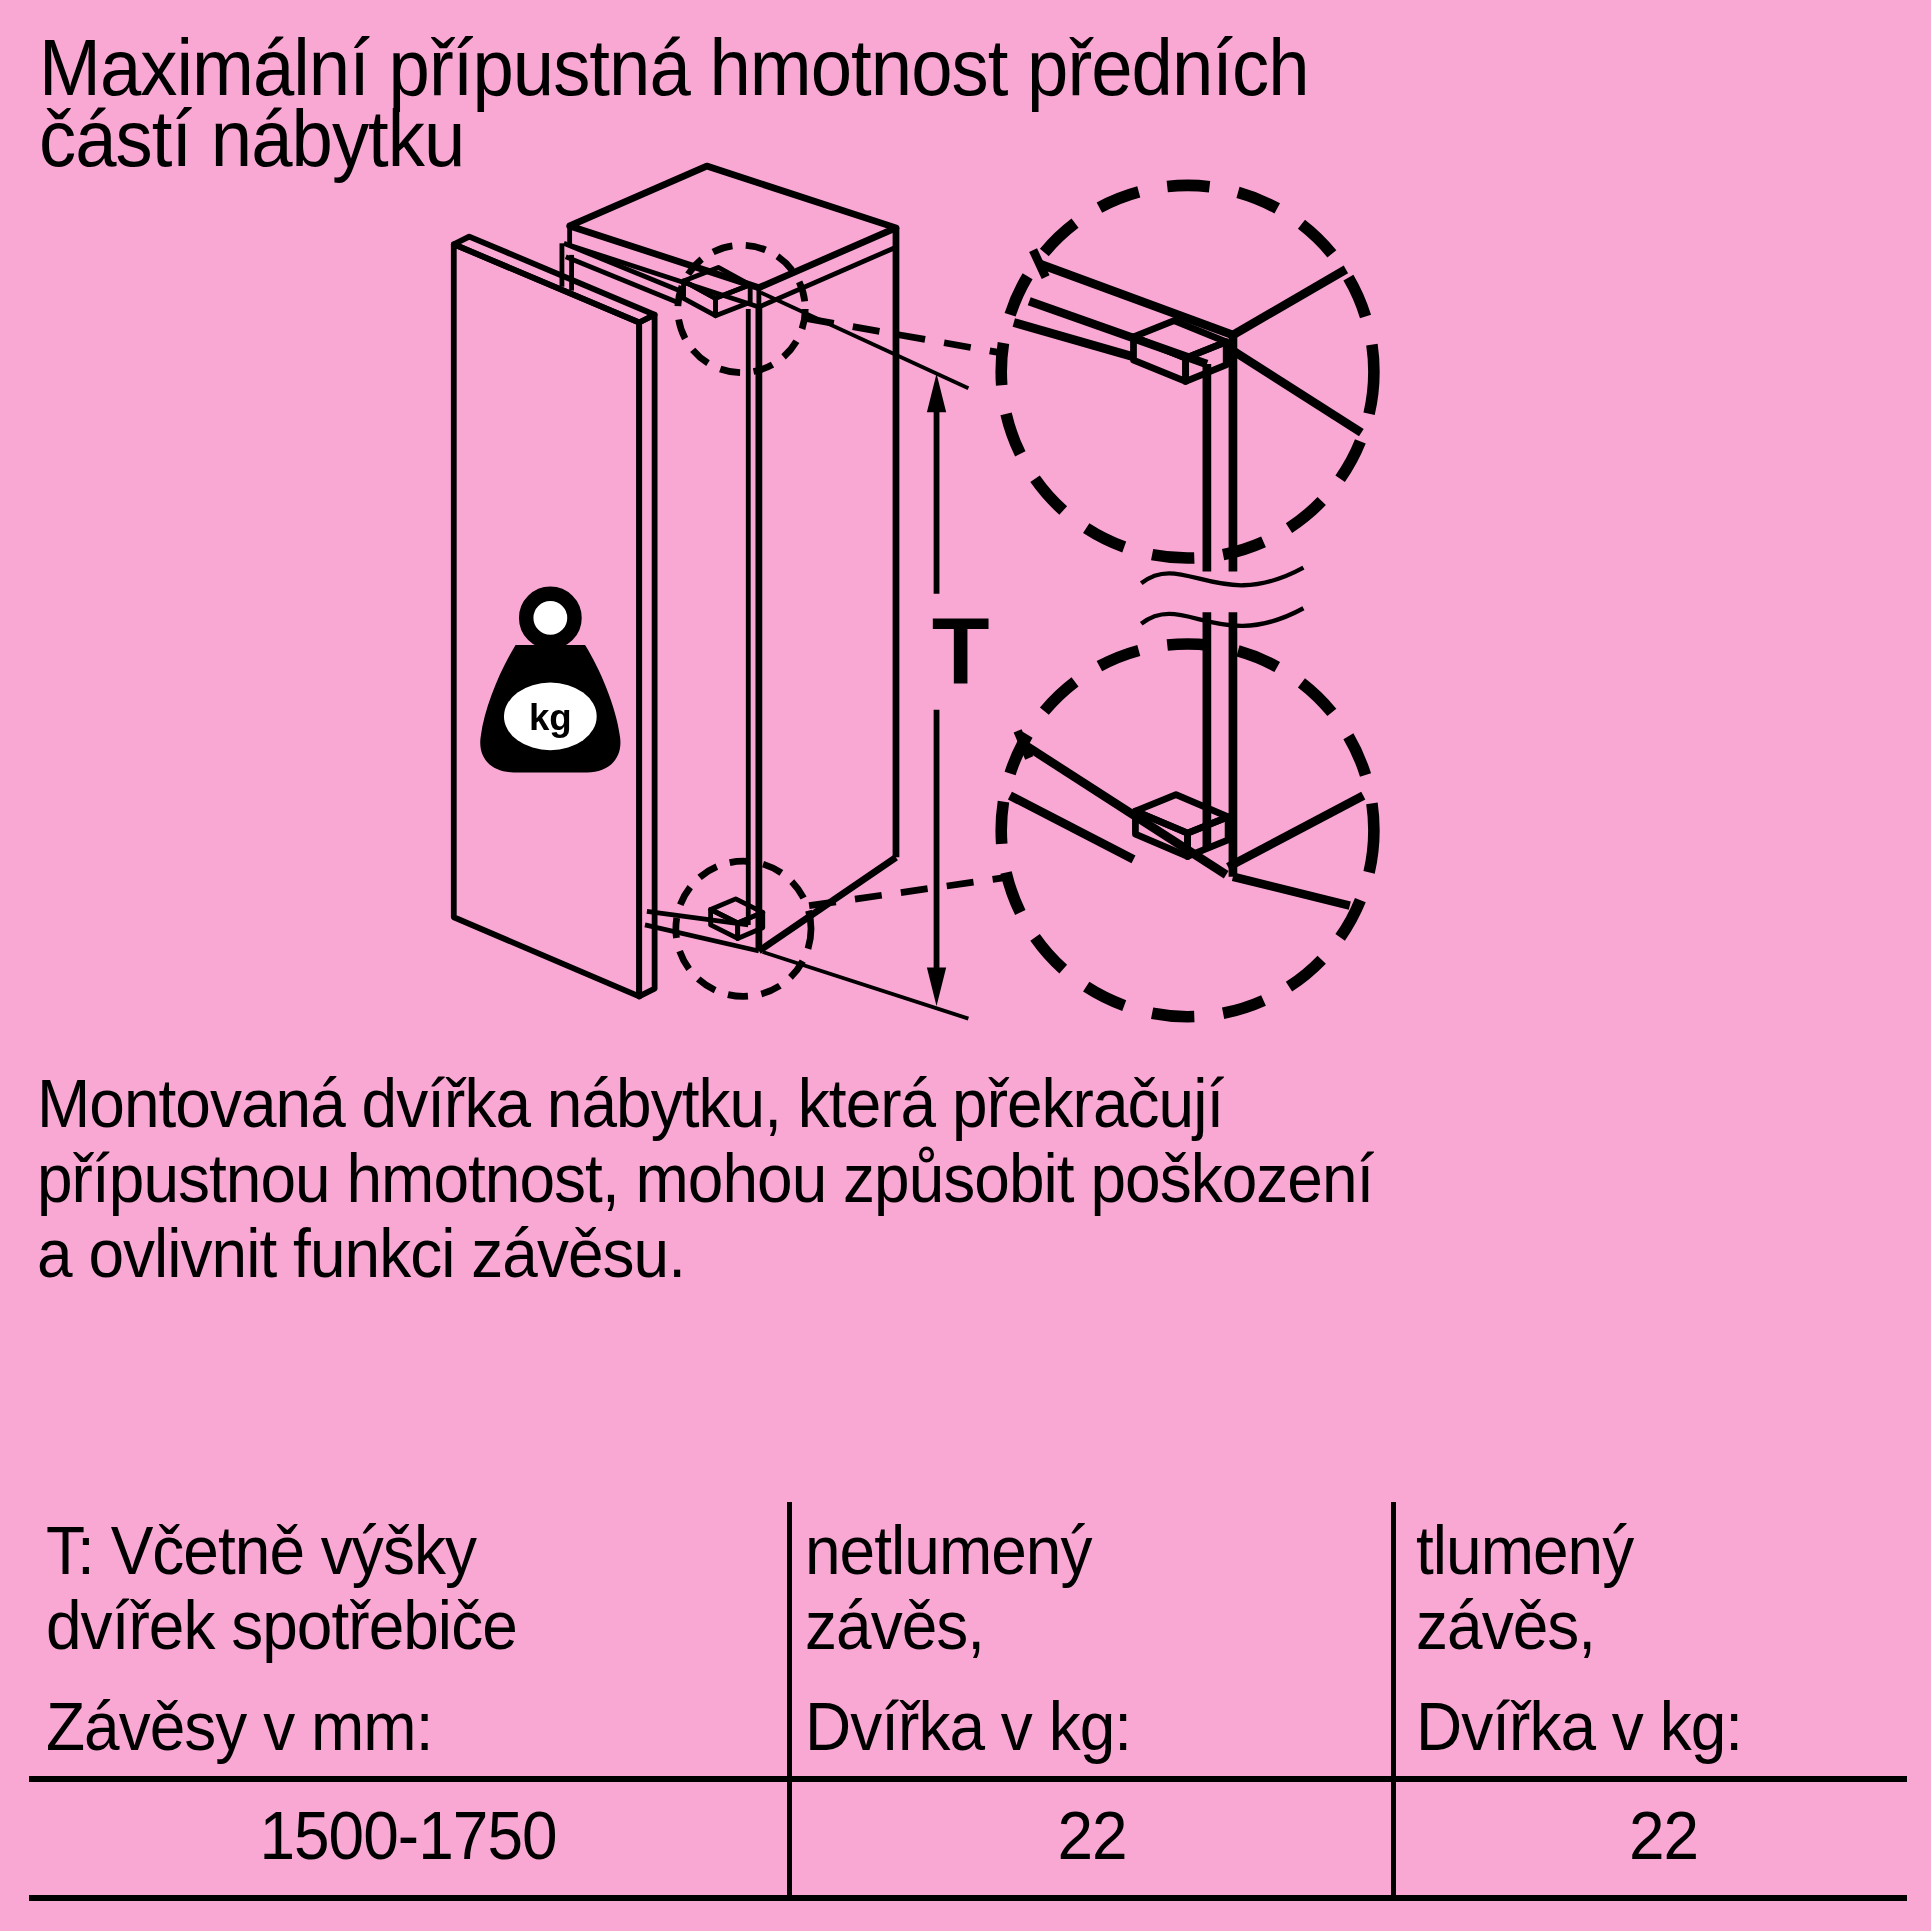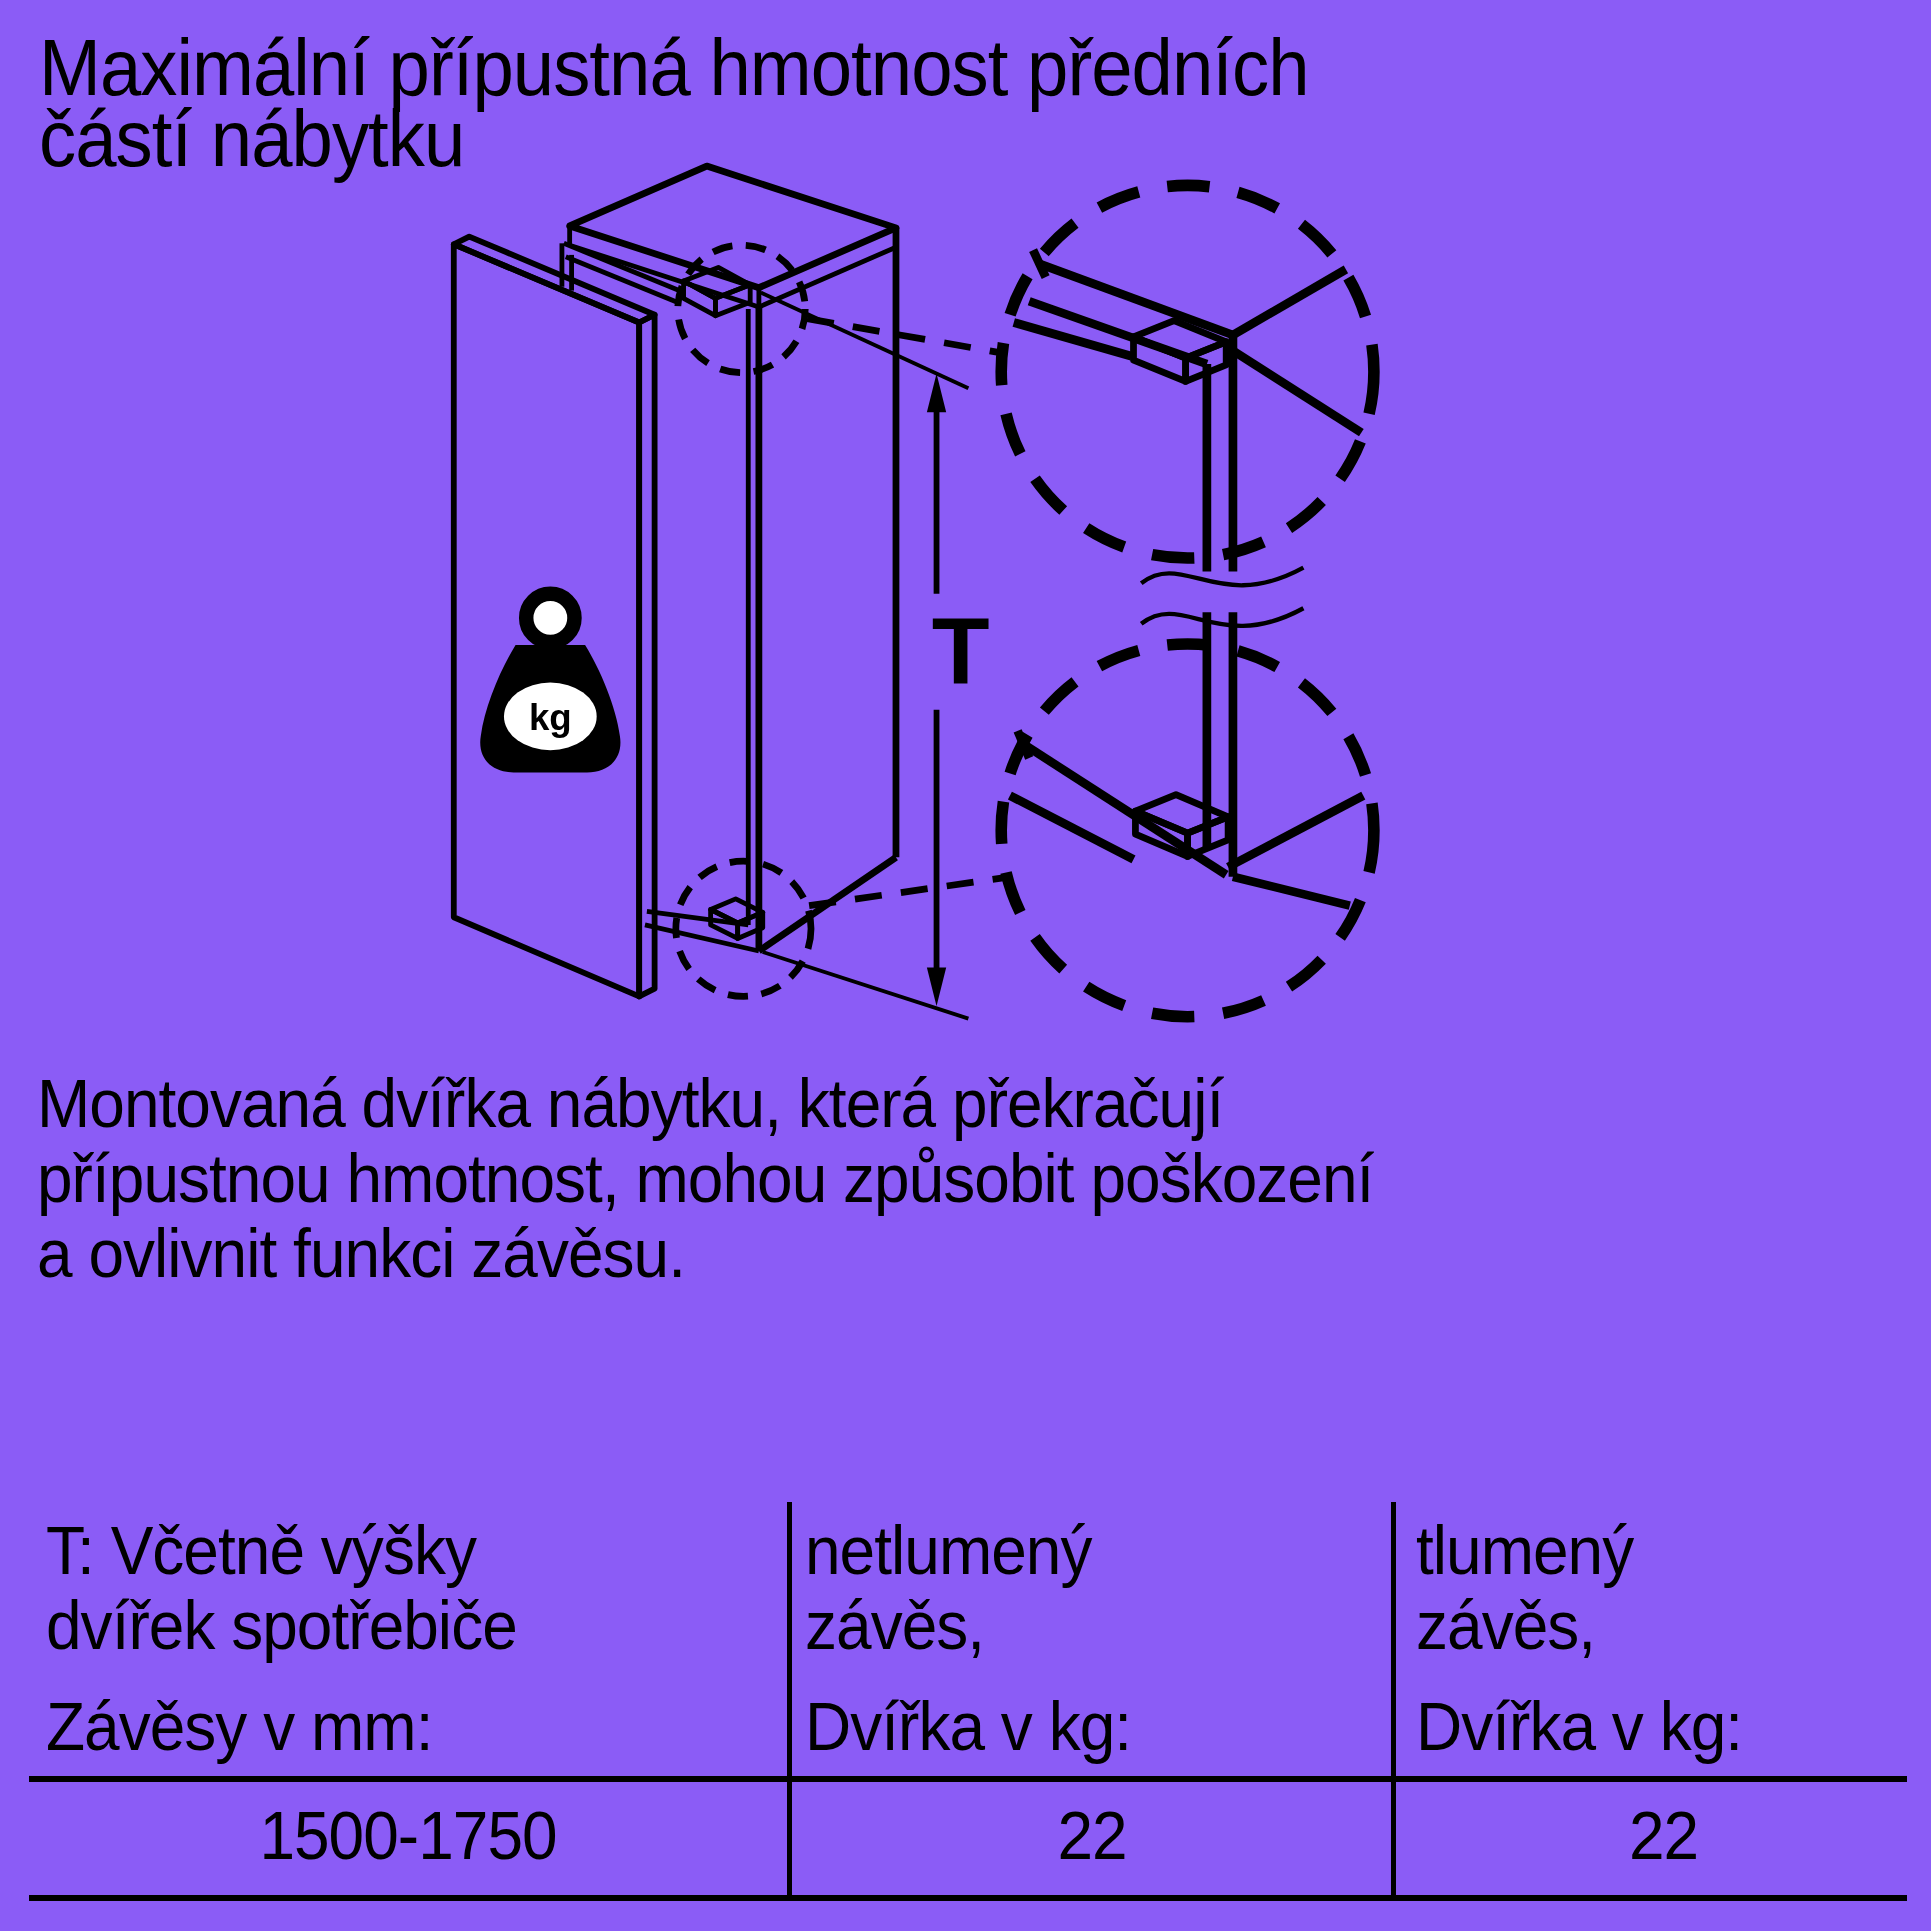--- a/index.html
+++ b/index.html
@@ -3,7 +3,7 @@
 <meta charset="utf-8">
 <style>
   html,body{margin:0;padding:0;background:#fff;}
-  .page{position:relative;width:1931px;height:1931px;background:#8b5cf6;overflow:hidden;
+  .page{position:relative;width:1931px;height:1931px;background:#f9a8d4;overflow:hidden;
         font-family:"Liberation Sans","DejaVu Sans",sans-serif;color:#000;}
   .txt{position:absolute;white-space:pre-line;color:#000;
        transform:scaleX(0.94);transform-origin:left top;}

